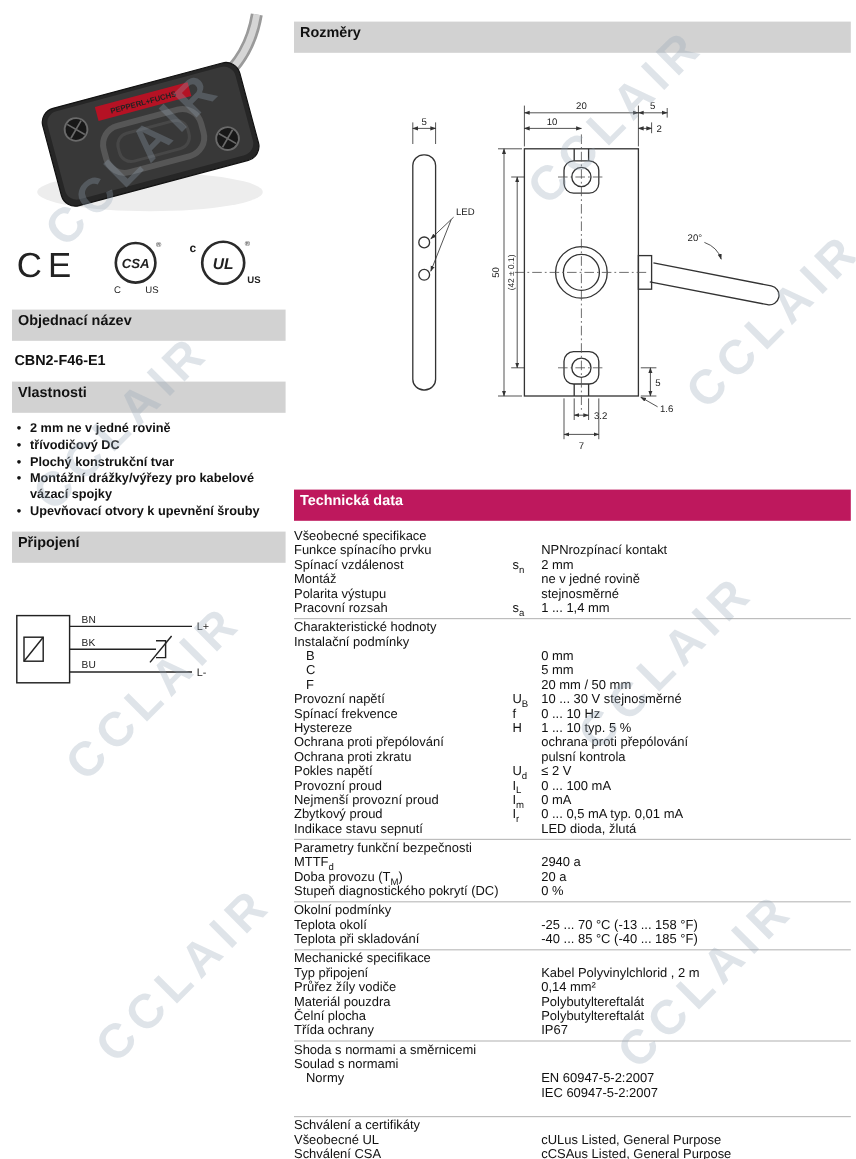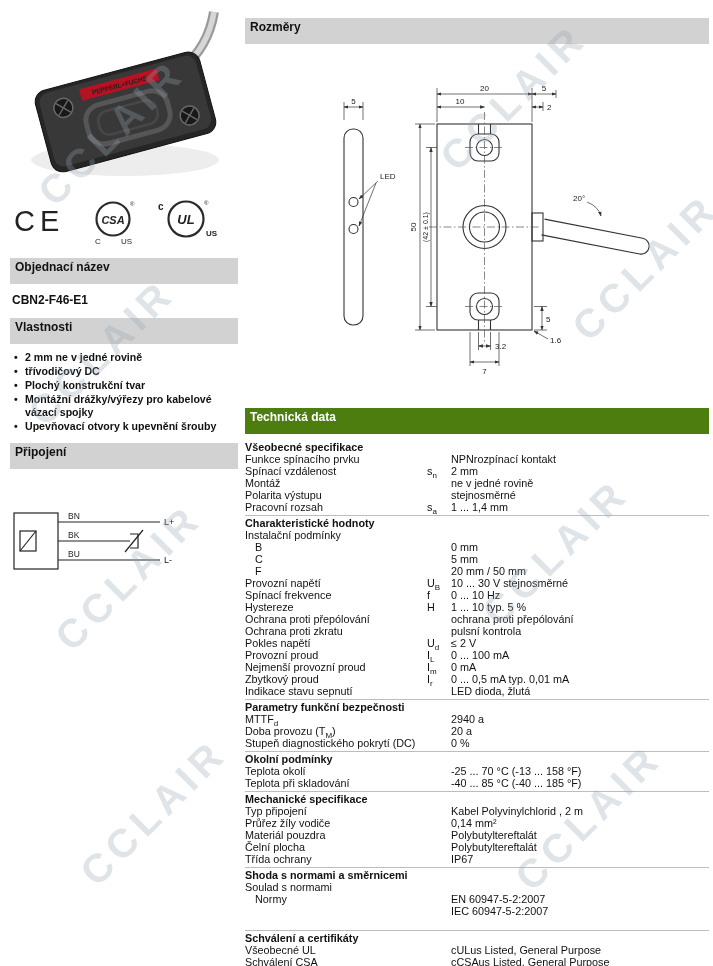--- a/index.html
+++ b/index.html
@@ -11,7 +11,7 @@
   .col-left{position:absolute;left:10px;top:8px;width:228px;}
   .col-right{position:absolute;left:245px;top:8px;width:464px;}
   .bar{background:#d2d2d2;font-size:12px;font-weight:bold;padding:2px 5px;margin-top:10px;height:26px;line-height:14px;}
-  .bar.dark{background:#4d7c0f;color:#fff;}
+  .bar.dark{background:#be185d;color:#fff;}
   .order-code{font-size:12px;font-weight:bold;padding:9px 2px 1px;}
   .features{list-style:none;margin:7px 0 0;padding:0 0 0 4px;}
   .features li{font-size:10.6px;font-weight:bold;line-height:13px;padding-left:11px;position:relative;margin-bottom:1px;}

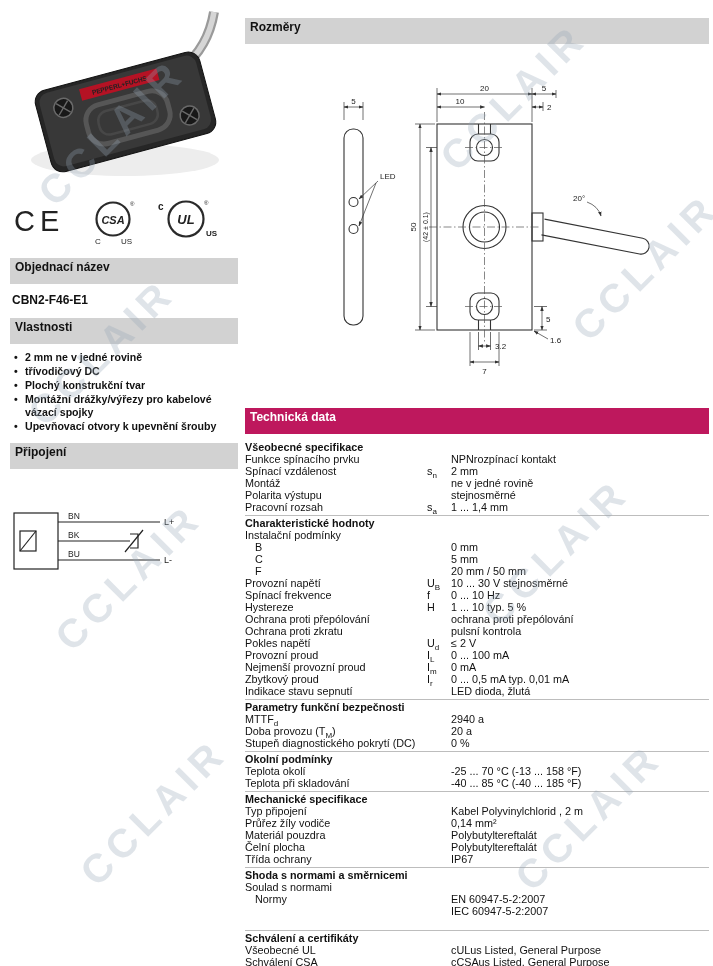--- a/index.html
+++ b/index.html
@@ -23,7 +23,7 @@
   .drawing{margin-top:6px;}
   .tech-table{margin-top:7px;font-size:10.8px;}
   .trow{display:flex;align-items:flex-start;line-height:12px;}
-  .trow.sec{font-weight:bold;border-top:1px solid #bdbdbd;margin-top:2px;padding-top:1px;}
+  .trow.sec{font-weight:normal;border-top:1px solid #bdbdbd;margin-top:2px;padding-top:1px;}
   .trow.sec:first-child{border-top:none;margin-top:0;padding-top:0;}
   .trow.gap{margin-top:13px;}
   .t-label{width:182px;flex:none;padding-right:4px;}

